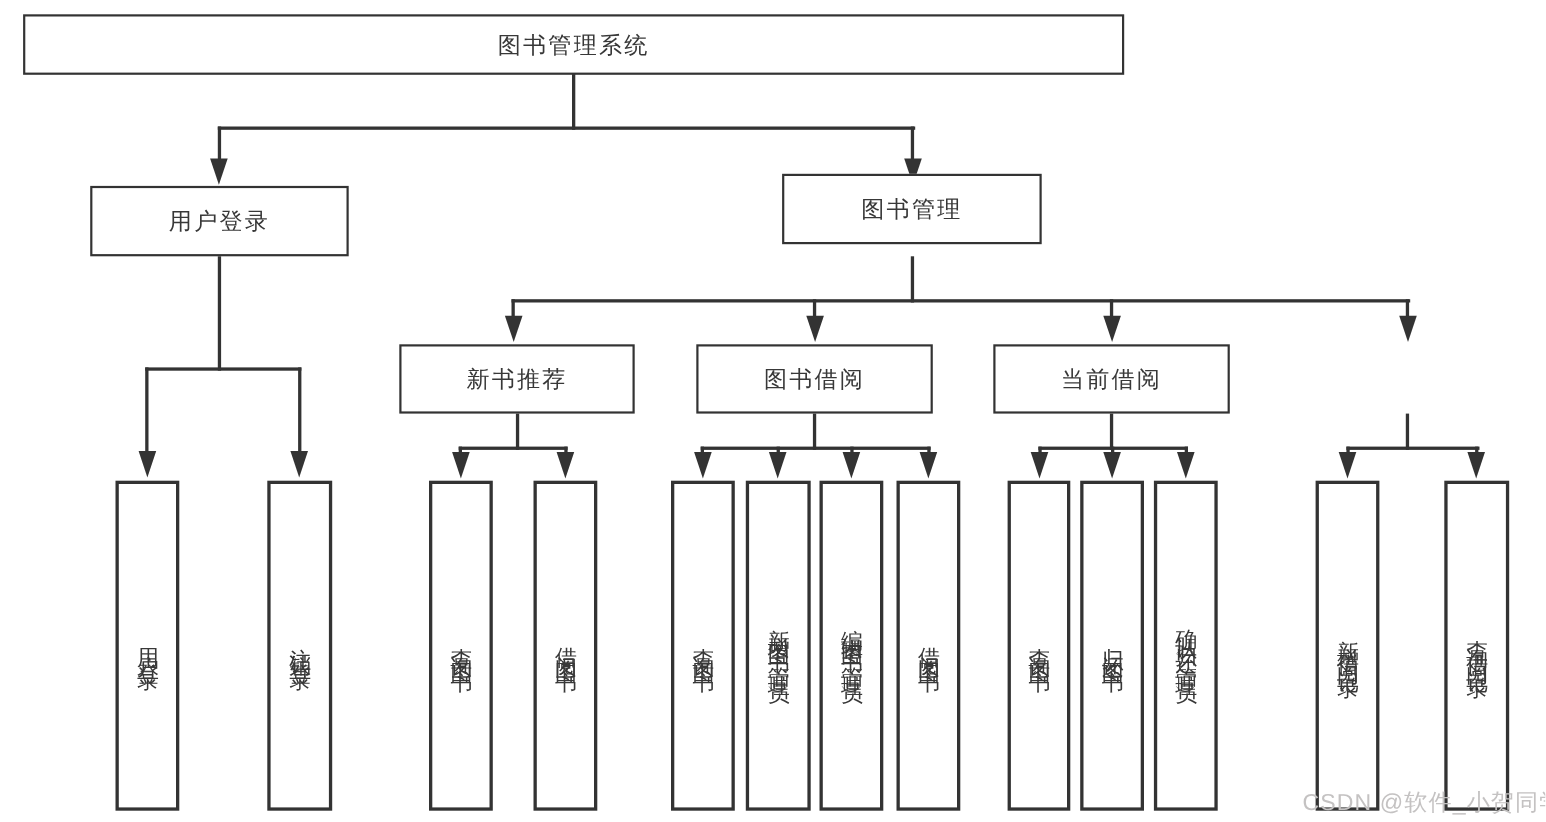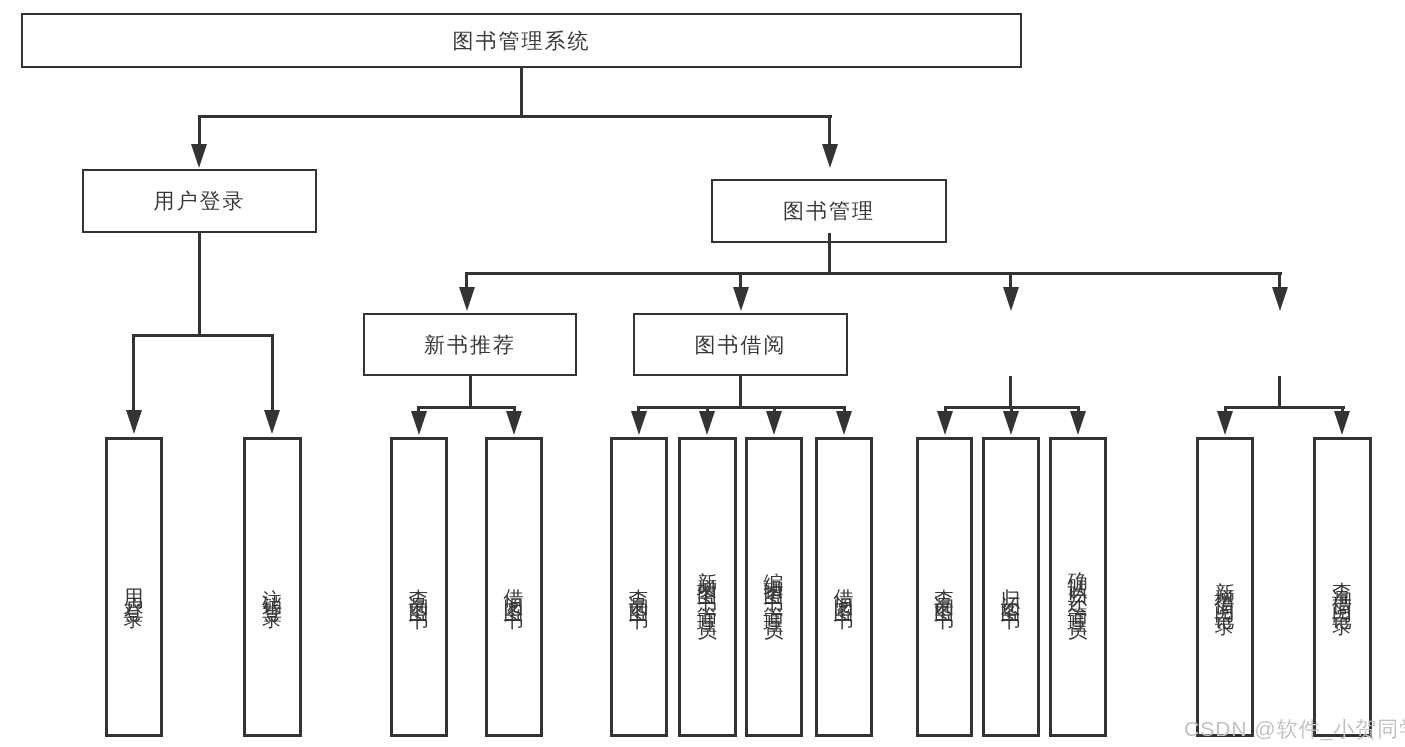--- a/index.html
+++ b/index.html
@@ -71,7 +71,7 @@
   <div class="arrow" style="left:822px; top:144px;"></div>
 
   <div class="box" style="left:82px; top:169px; width:235px; height:64px;">用户登录</div>
-  <div class="box" style="left:711px; top:179px; width:236px; height:64px;text-align:center;">图书管理</div>
+  <div class="box" style="left:711px; top:158px; width:236px; height:64px;text-align:center;">图书管理</div>
 
   <div class="ln" style="left:198px; top:233px; width:3px; height:104px;"></div>
   <div class="ln" style="left:132px; top:334px; width:142px; height:3px;"></div>

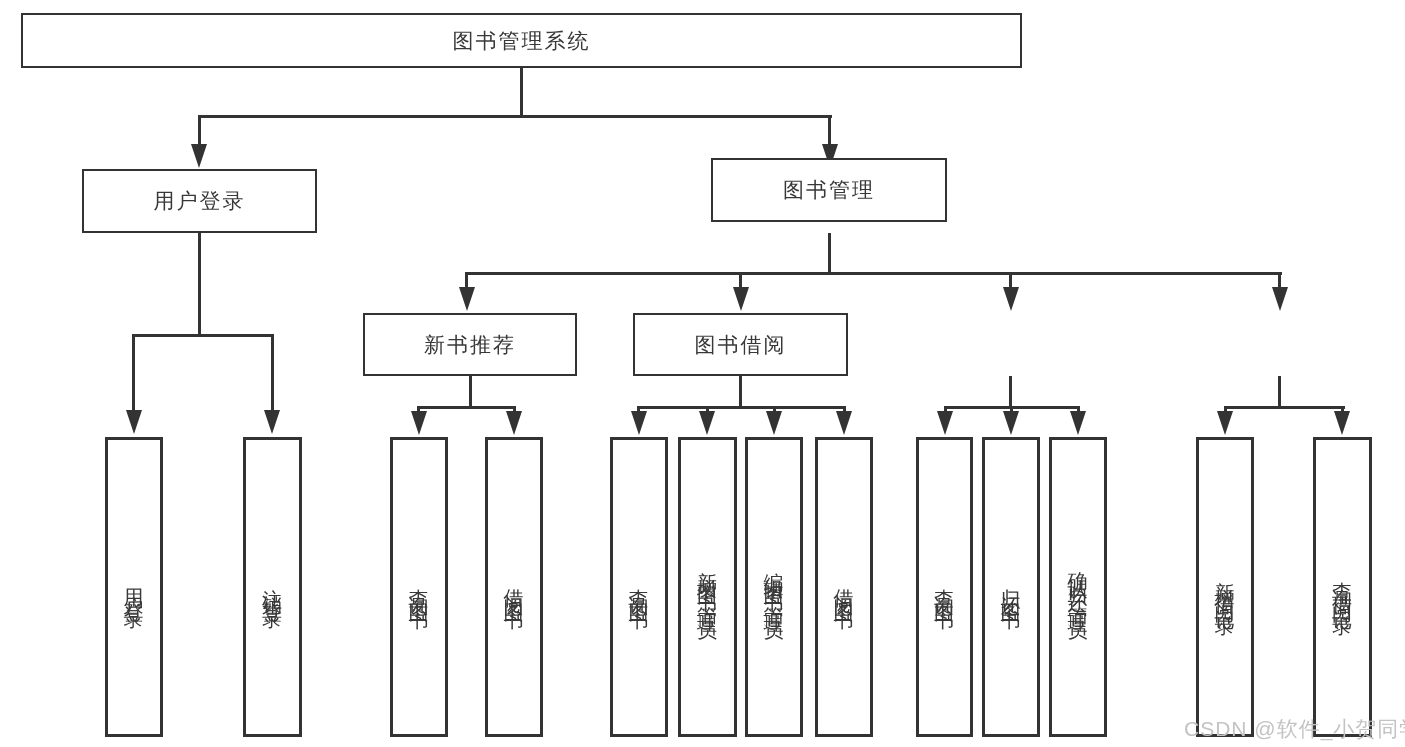--- a/index.html
+++ b/index.html
@@ -93,6 +93,7 @@
 
   <div class="box" style="left:633px; top:313px; width:215px; height:63px;">图书借阅</div>
   <div class="box" style="left:363px; top:313px; width:214px; height:63px;">新书推荐</div>
+  <div class="box" style="left:903px; top:313px; width:215px; height:63px;">当前借阅</div>
 
   <div class="ln" style="left:469px; top:376px; width:3px; height:33px;"></div>
   <div class="ln" style="left:417px; top:406px; width:99px; height:3px;"></div>

